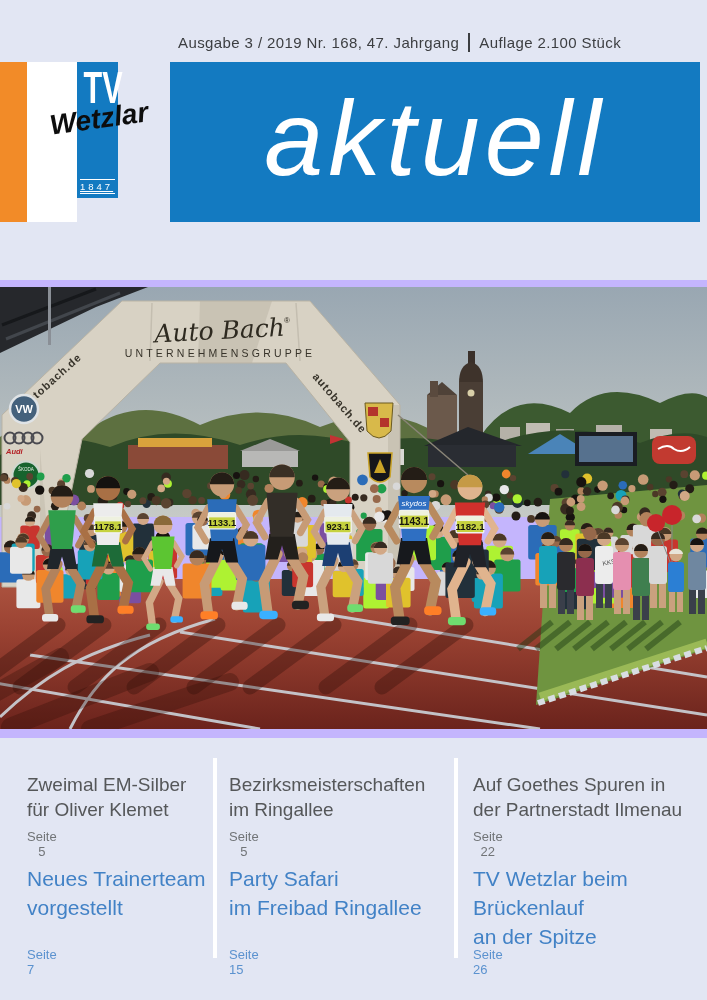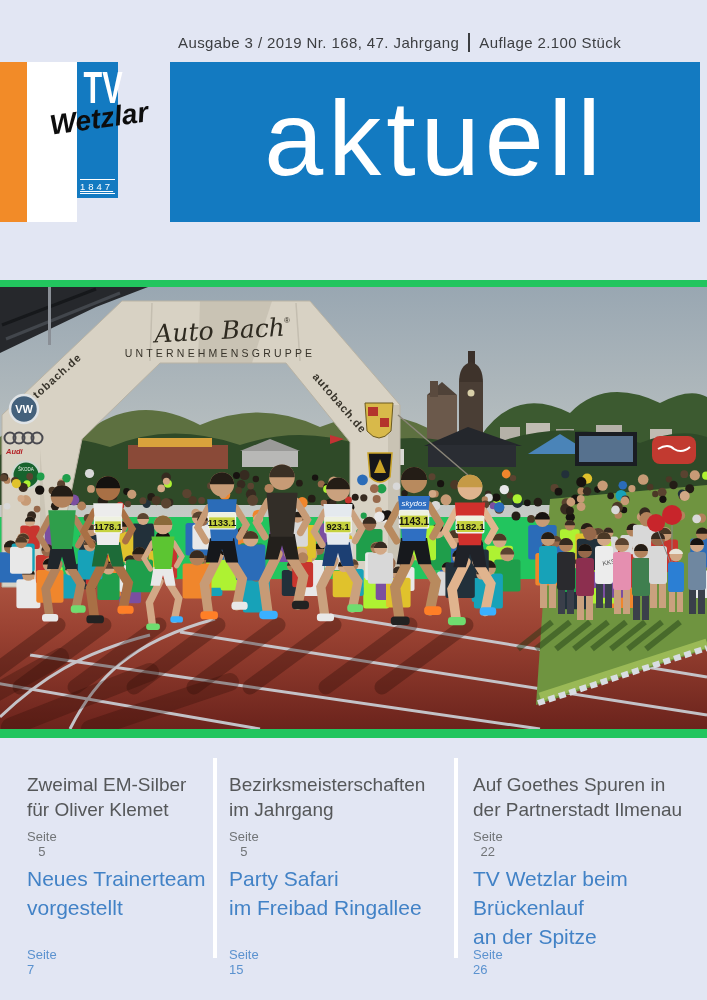--- a/index.html
+++ b/index.html
@@ -3,7 +3,7 @@
 <meta charset="utf-8">
 <style>
   html,body{margin:0;padding:0;background:#888;}
-  .page{position:relative;width:707px;height:1000px;background:#22c55e;overflow:hidden;
+  .page{position:relative;width:707px;height:1000px;background:#c4b5fd;overflow:hidden;
         font-family:"Liberation Sans",sans-serif;margin:0 auto;}
   
   .masthead{position:absolute;left:0;top:0;width:707px;height:280px;background:#e2e6f3;}

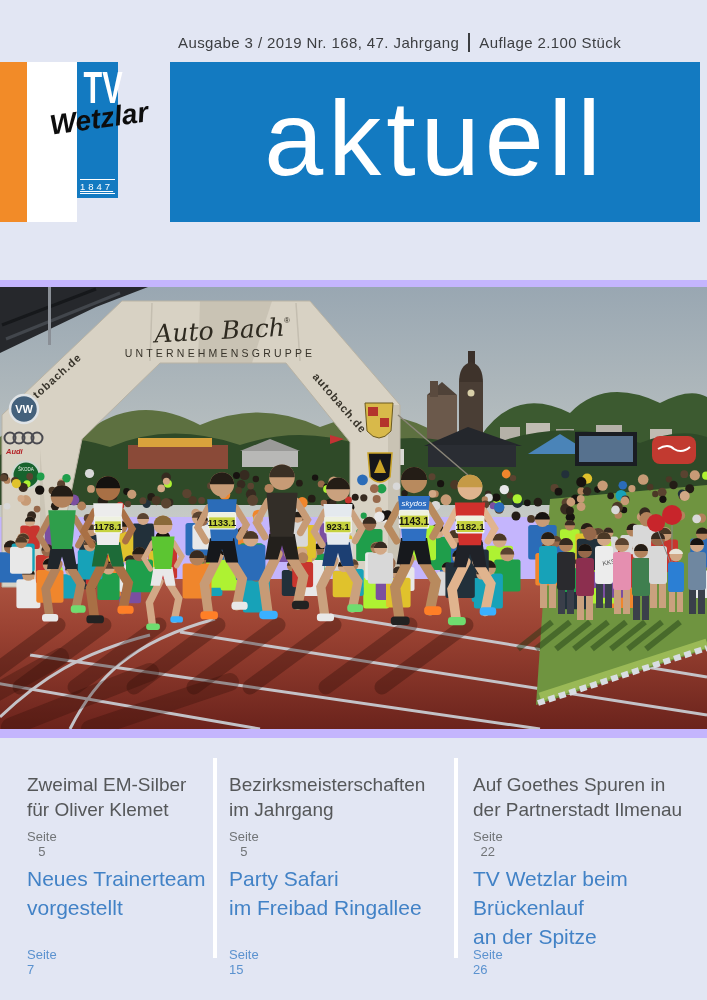--- a/index.html
+++ b/index.html
@@ -26,7 +26,7 @@
   .title-box{position:absolute;left:170px;top:62px;width:530px;height:160px;background:#137ac1;
              display:flex;align-items:center;justify-content:center;}
   .title-box .title{color:#fff;font-size:106px;letter-spacing:5px;line-height:1;
-                    transform:translateY(-4px);}
+                    transform:translateY(-4px);font-style:italic;}
   
   .photo{position:absolute;left:0;top:287px;width:707px;height:442px;}
   .photo svg{display:block;}

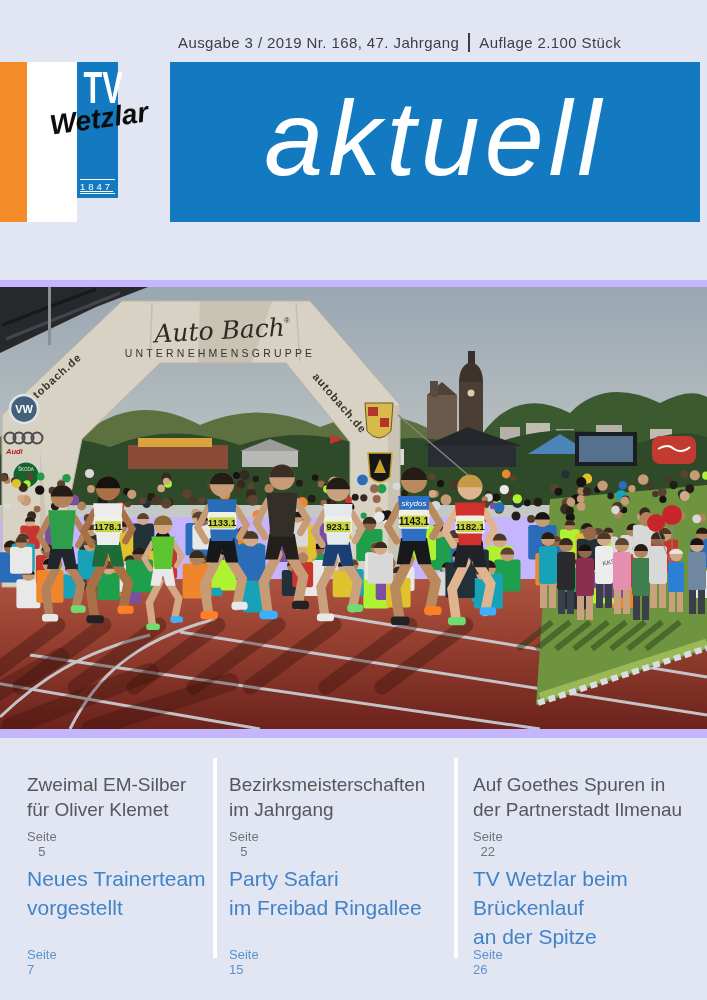--- a/index.html
+++ b/index.html
@@ -880,7 +880,7 @@
     </div>
     <div class="t-col" style="left:229px">
       <div class="t-head">Bezirksmeisterschaften
-im Jahrgang</div>
+im Ringallee</div>
       <div class="t-page">Seite 5</div>
       <div class="t-high">Party Safari
 im Freibad Ringallee</div>

